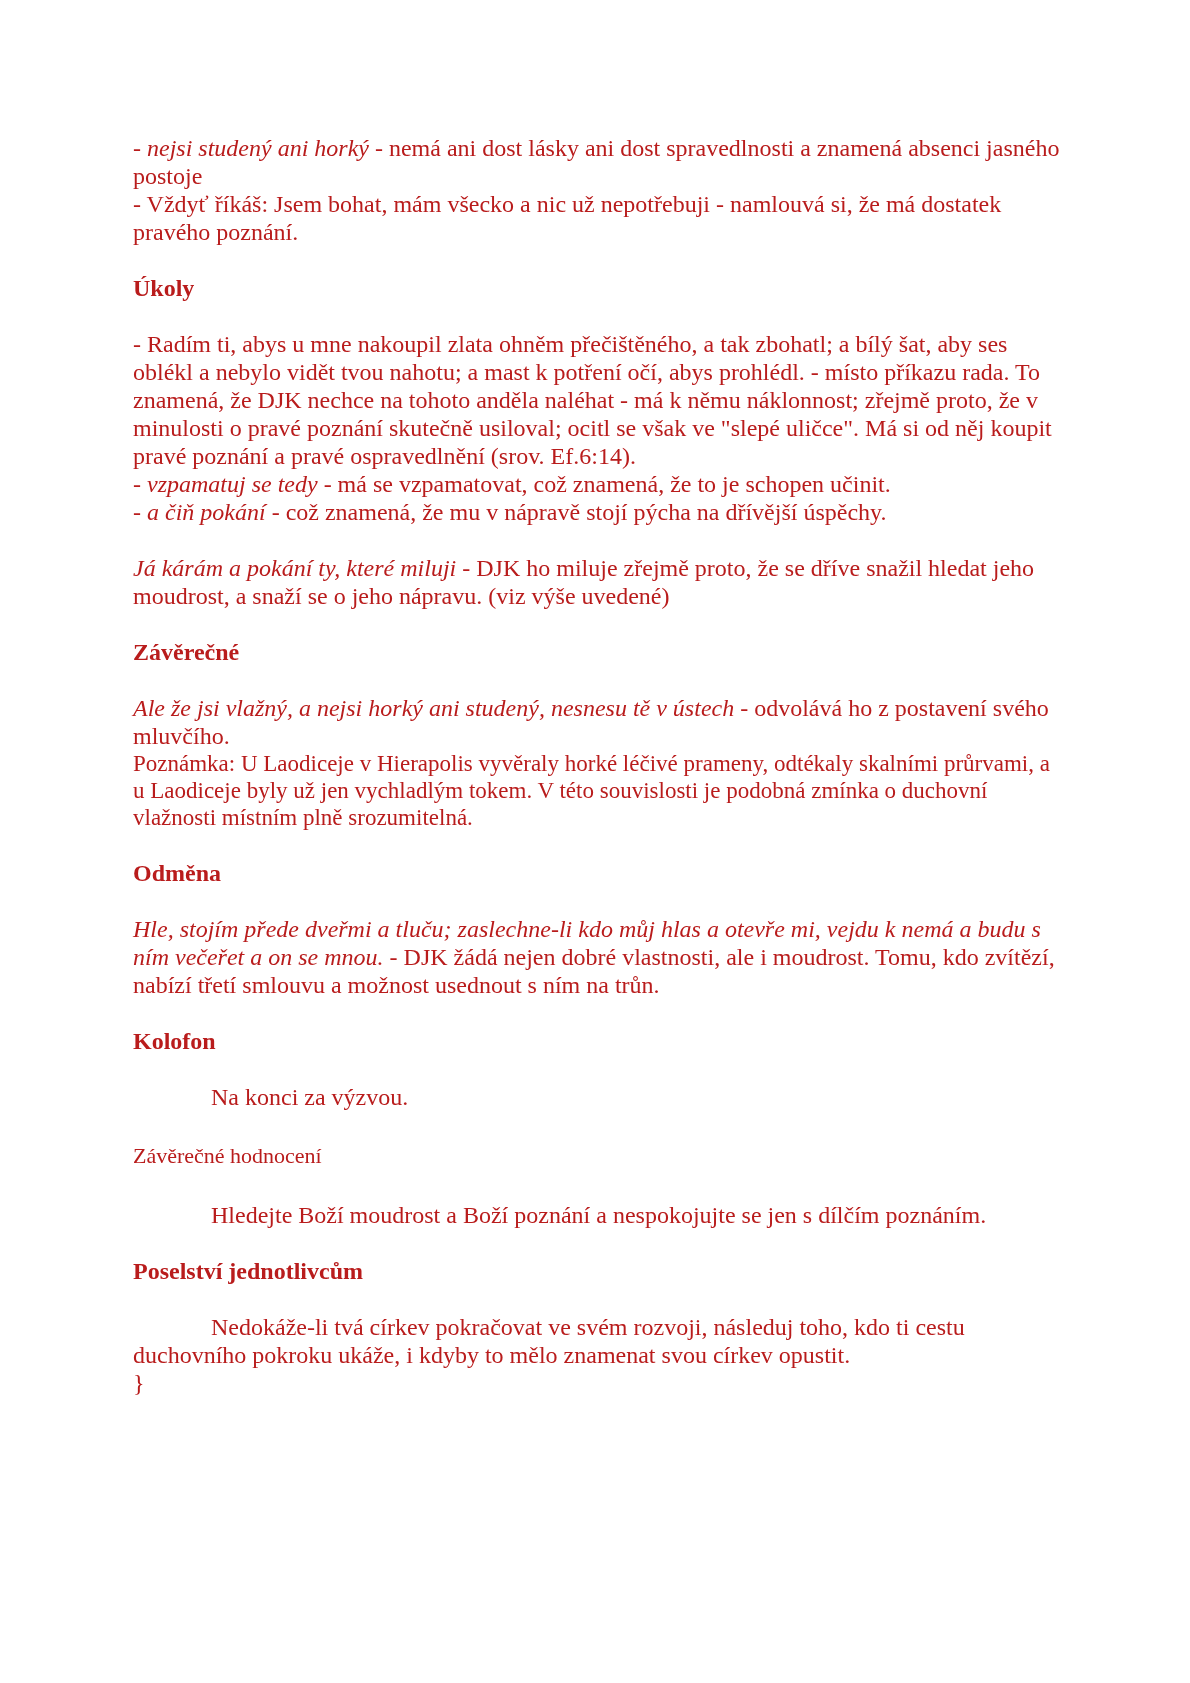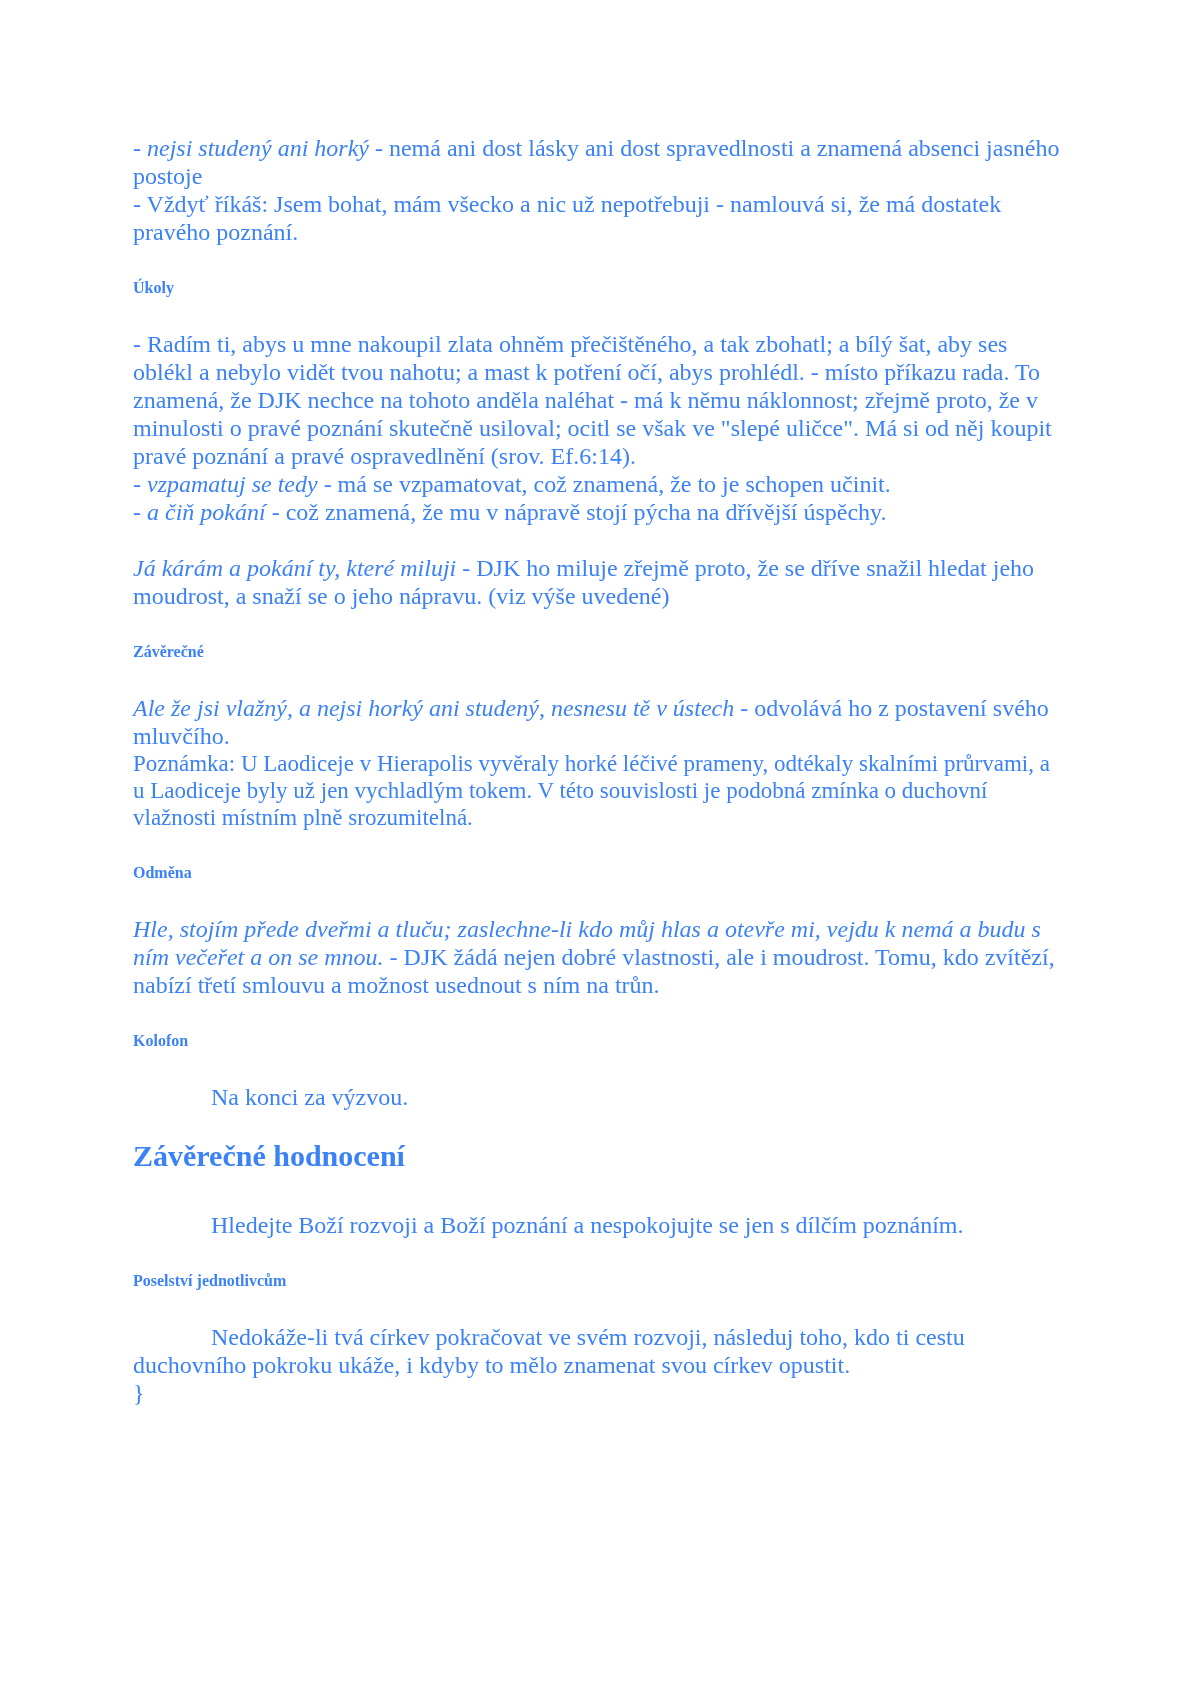--- a/index.html
+++ b/index.html
@@ -10,7 +10,7 @@
     height: 1683px;
     margin: 0 auto;
     background: #ffffff;
-    color: #3b82f6;
+    color: #b91c1c;
     font-family: "Liberation Serif", "DejaVu Serif", serif;
     font-size: 24px;
     line-height: 28px;

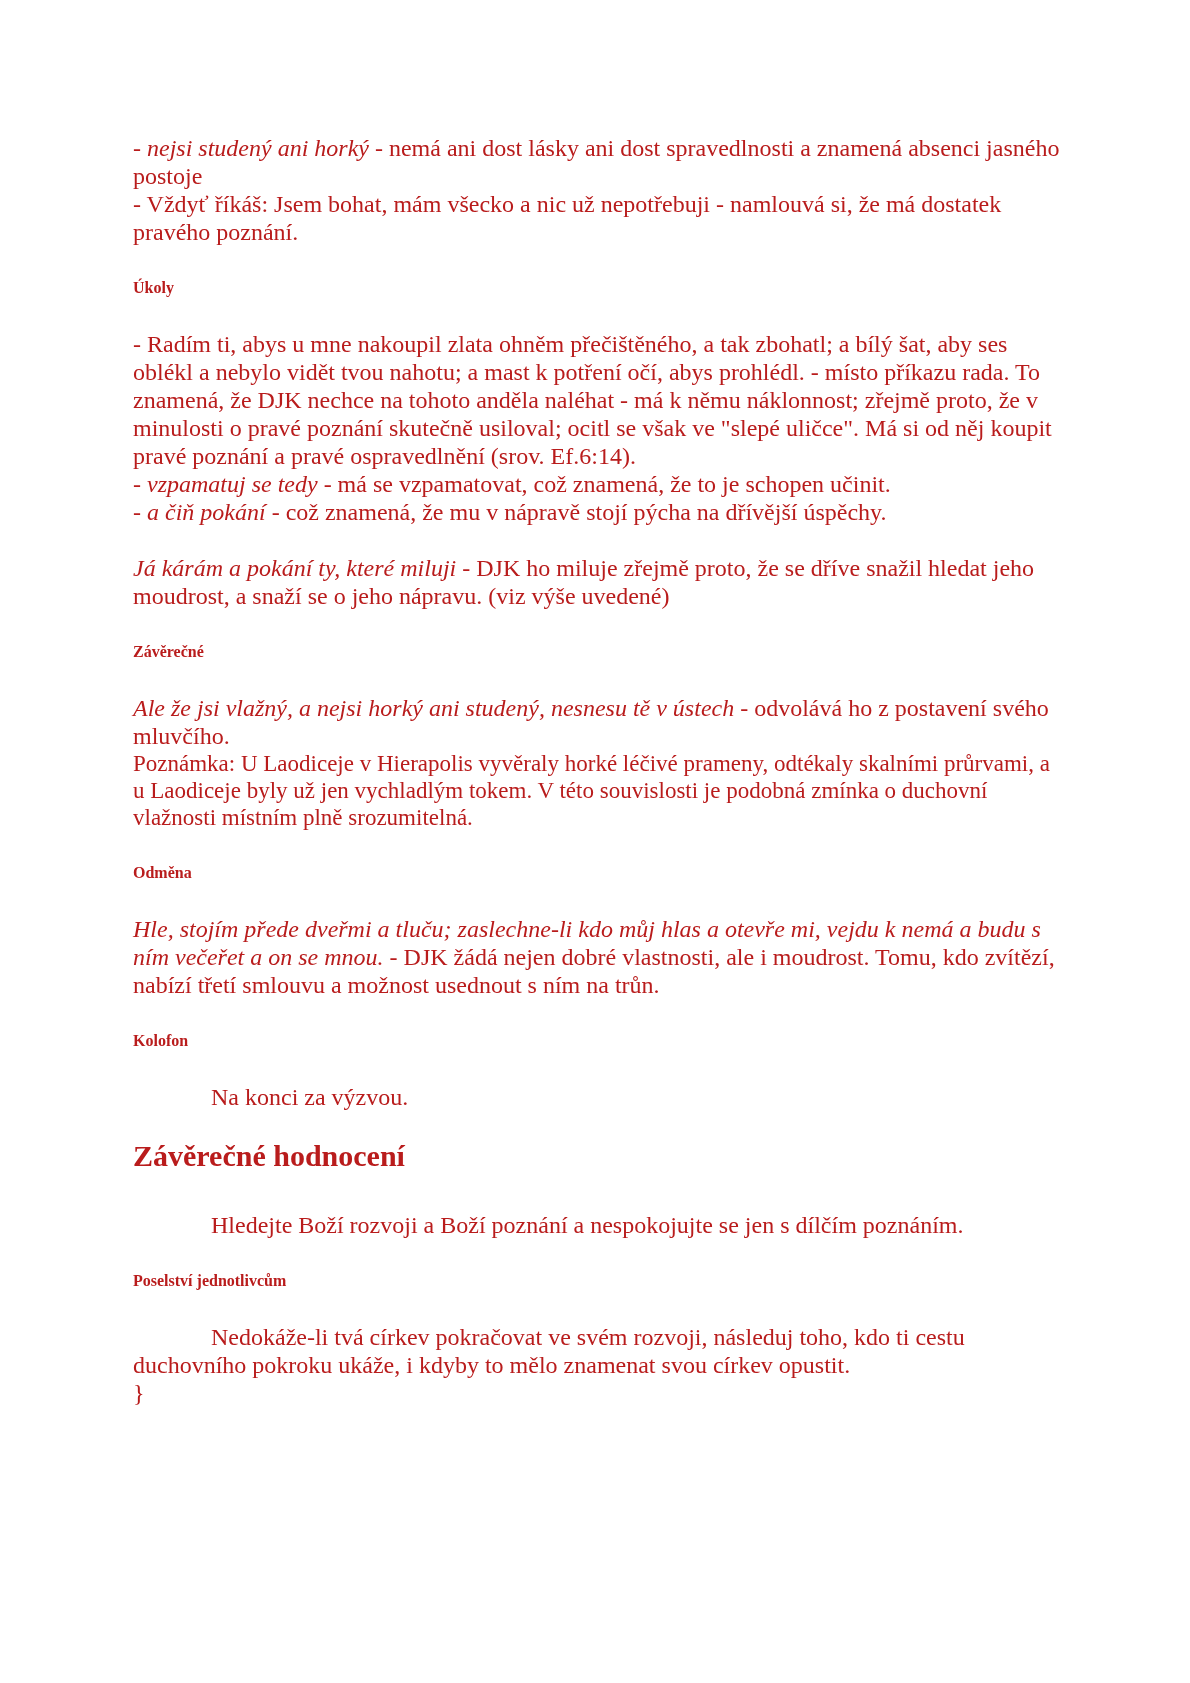--- a/index.html
+++ b/index.html
@@ -22,7 +22,7 @@
   .body-par { margin-bottom: 28px; }
   .body-par.no-gap { margin-bottom: 0; }
   .heading {
-    font-size: 16px;
+    font-size: 24px;
     line-height: 28px;
     font-weight: bold;
     margin-bottom: 28px;

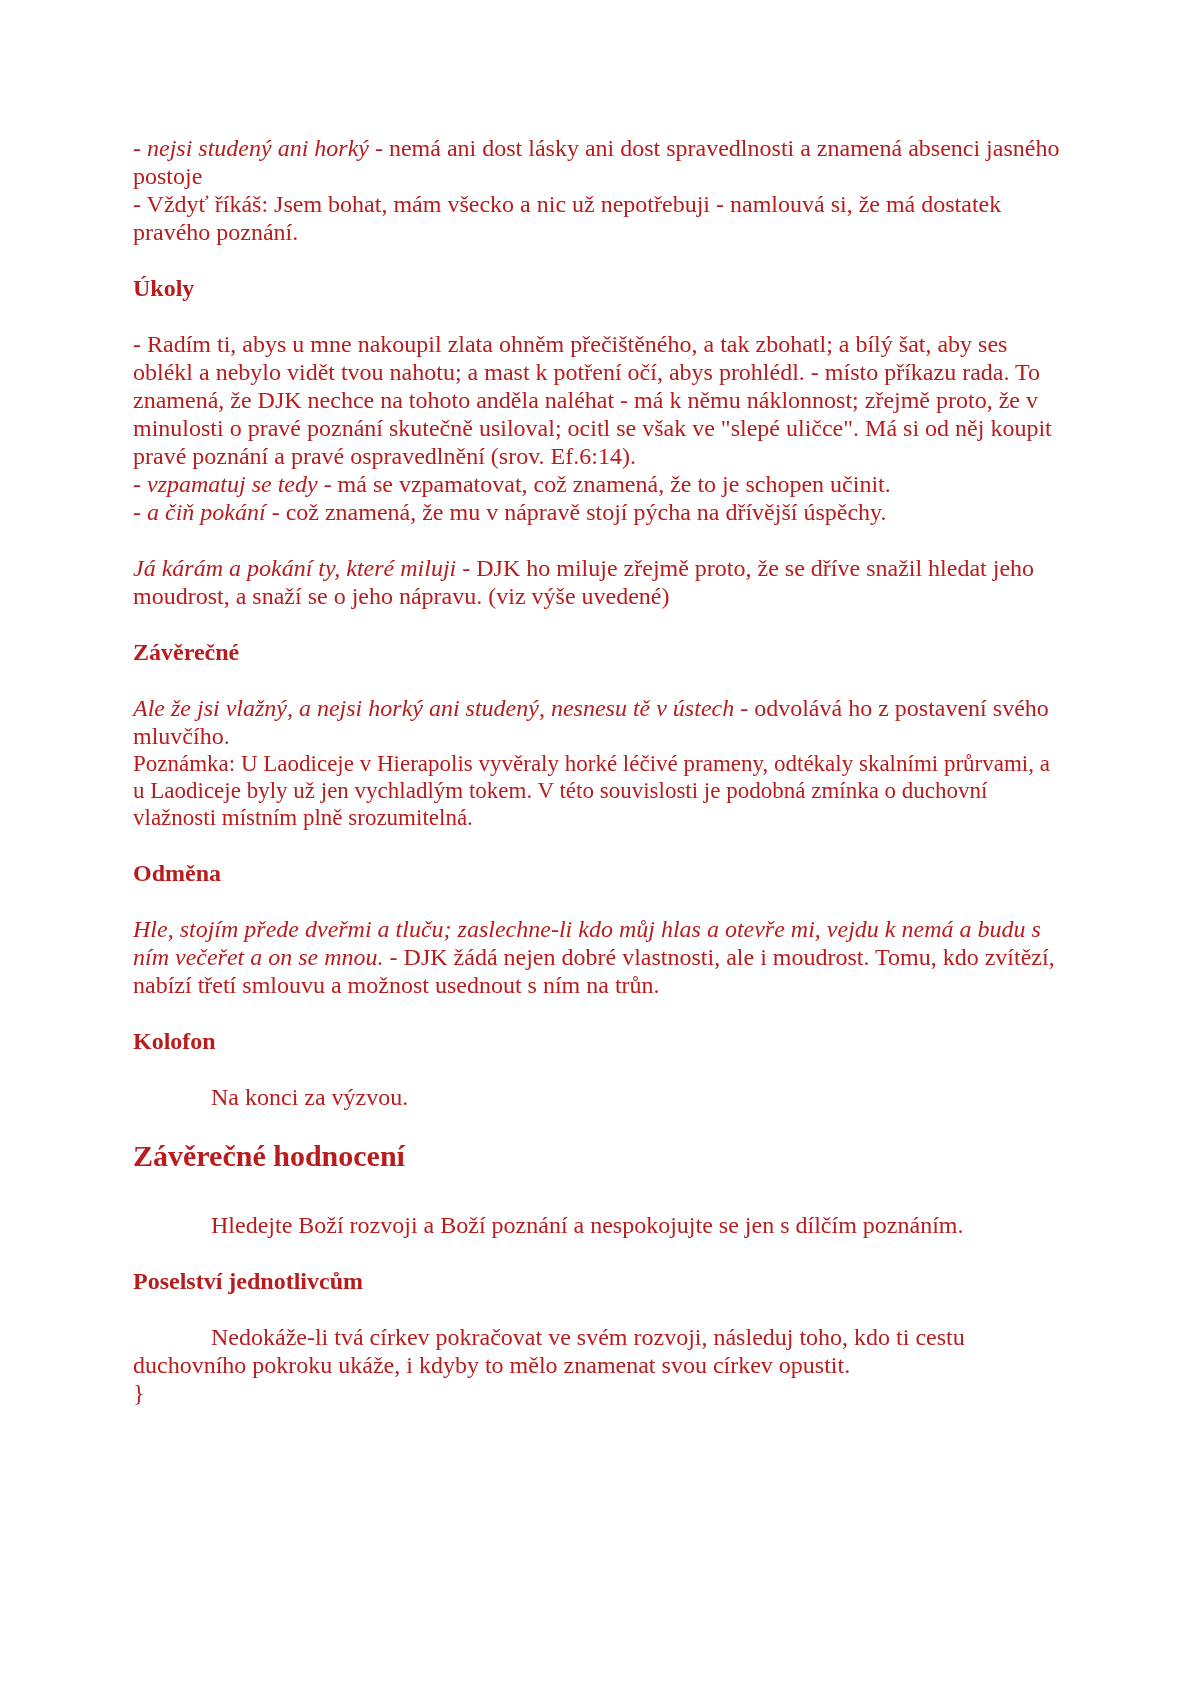--- a/index.html
+++ b/index.html
@@ -28,10 +28,10 @@
     margin-bottom: 28px;
   }
   .heading-large {
-    font-size: 30px;
+    font-size: 22px;
     line-height: 34px;
-    font-weight: bold;
-    margin-bottom: 38px;
+    font-weight: normal;
+    margin-bottom: 28px;
   }
   .note-par {
     font-size: 23px;

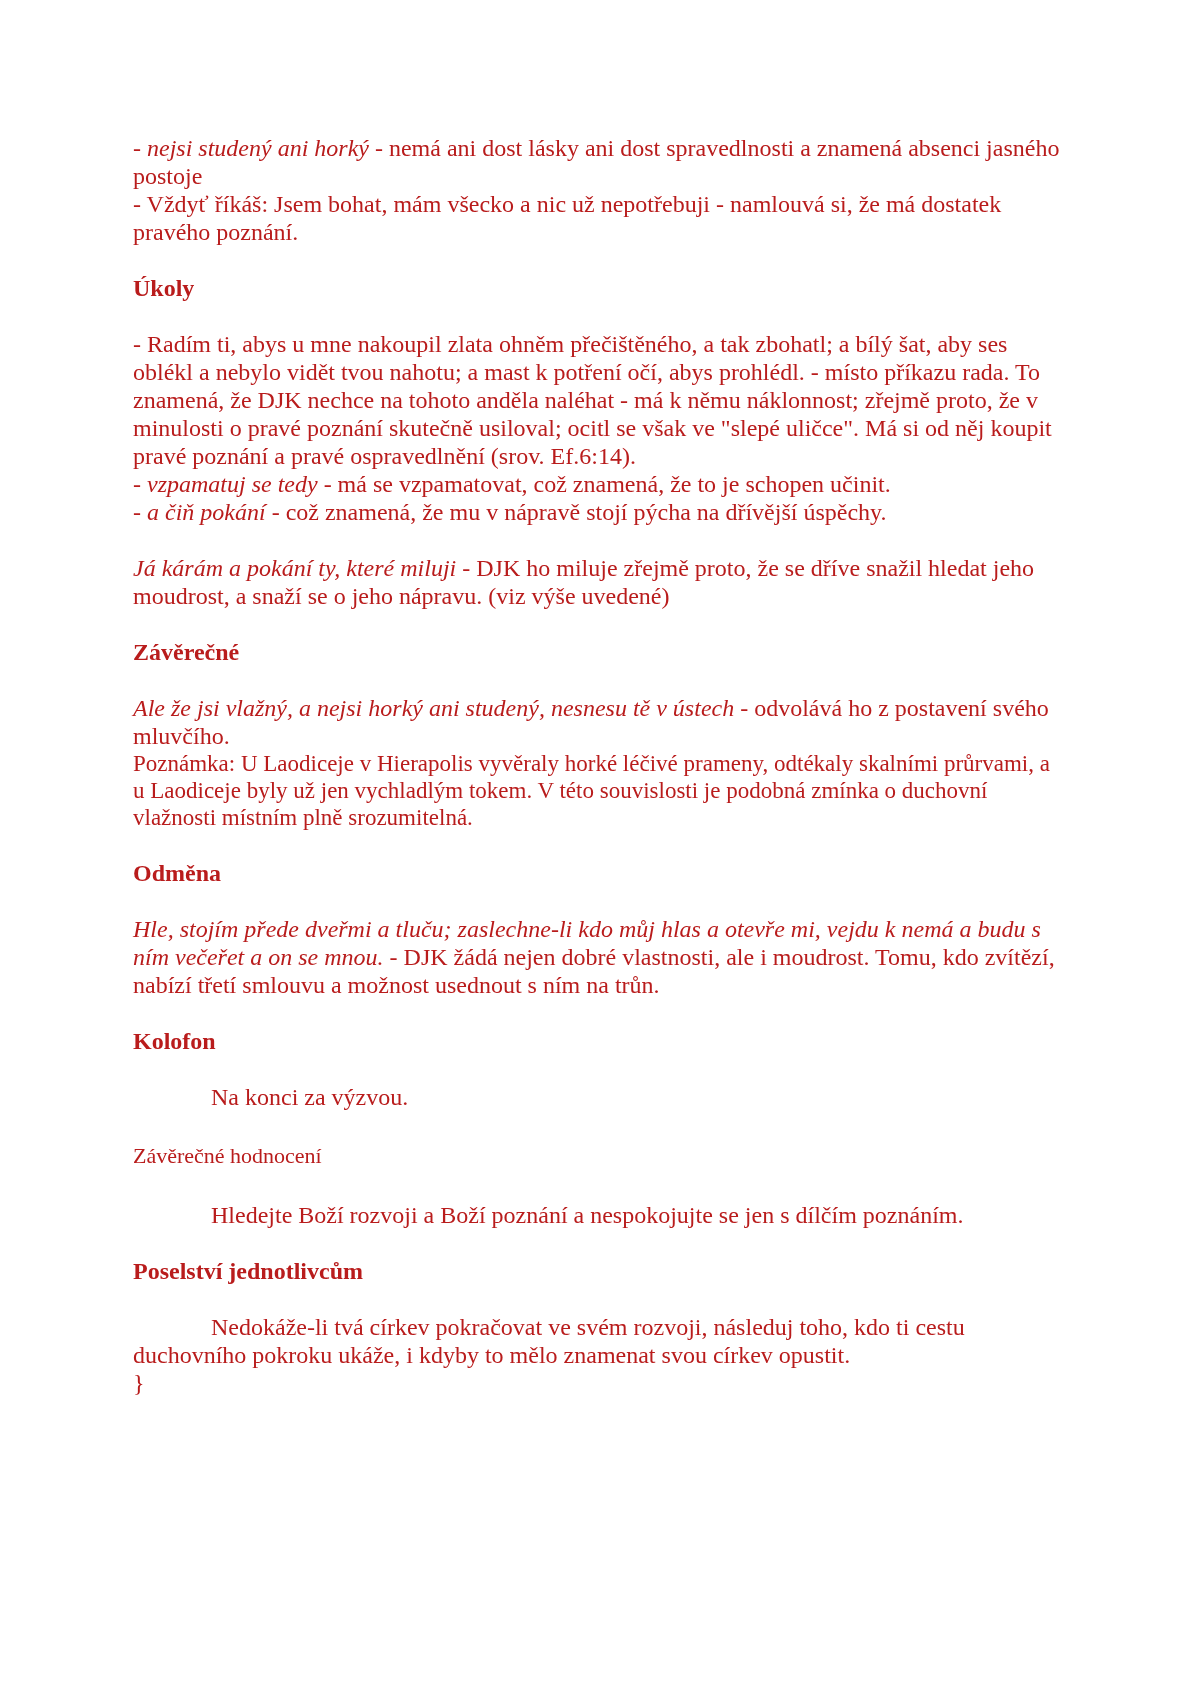--- a/index.html
+++ b/index.html
@@ -74,7 +74,7 @@
     <h2 class="heading-large">Závěrečné hodnocení</h2>
 
 
-    <p class="body-par indent">Hledejte Boží rozvoji a Boží poznání a nespokojujte se jen s dílčím poznáním.</p>
+    <p class="body-par indent">Hledejte Boží moudrost a Boží poznání a nespokojujte se jen s dílčím poznáním.</p>
 
     <h3 class="heading">Poselství jednotlivcům</h3>
 

